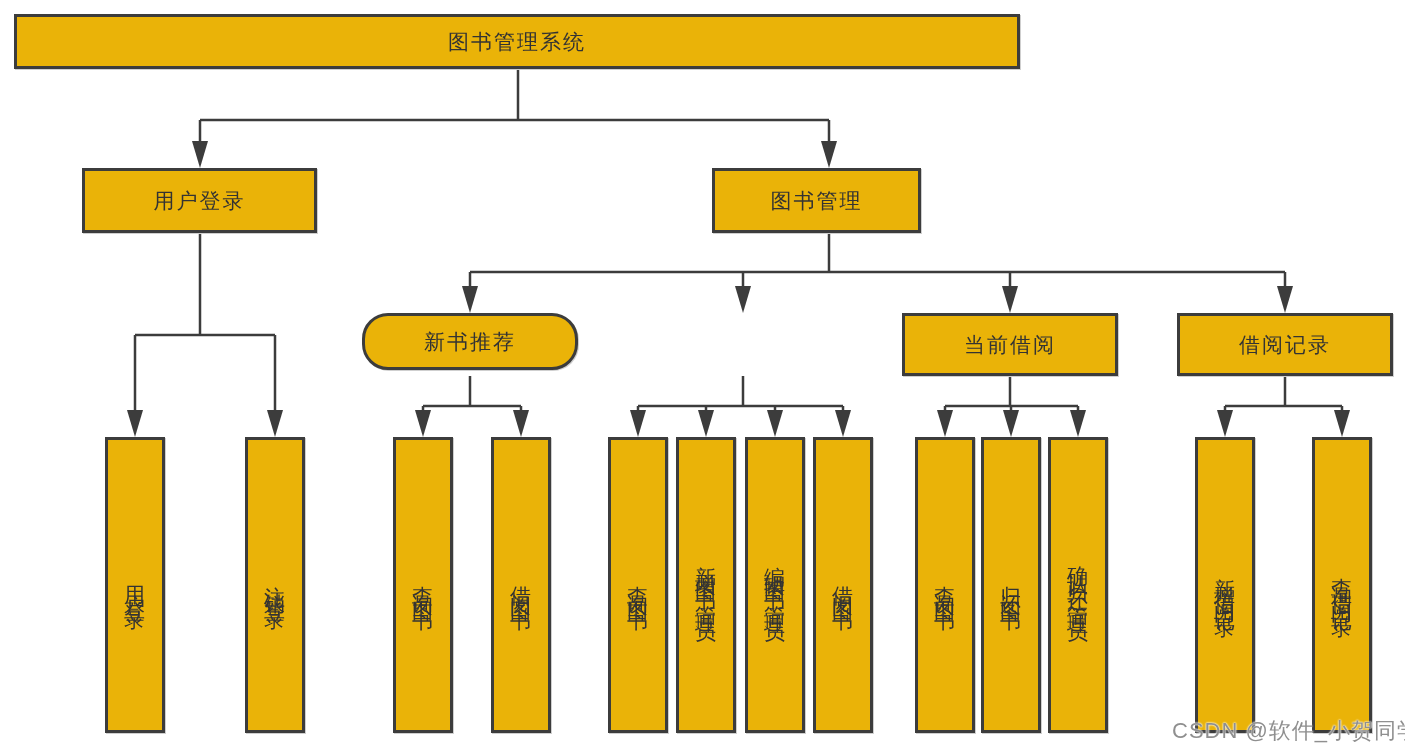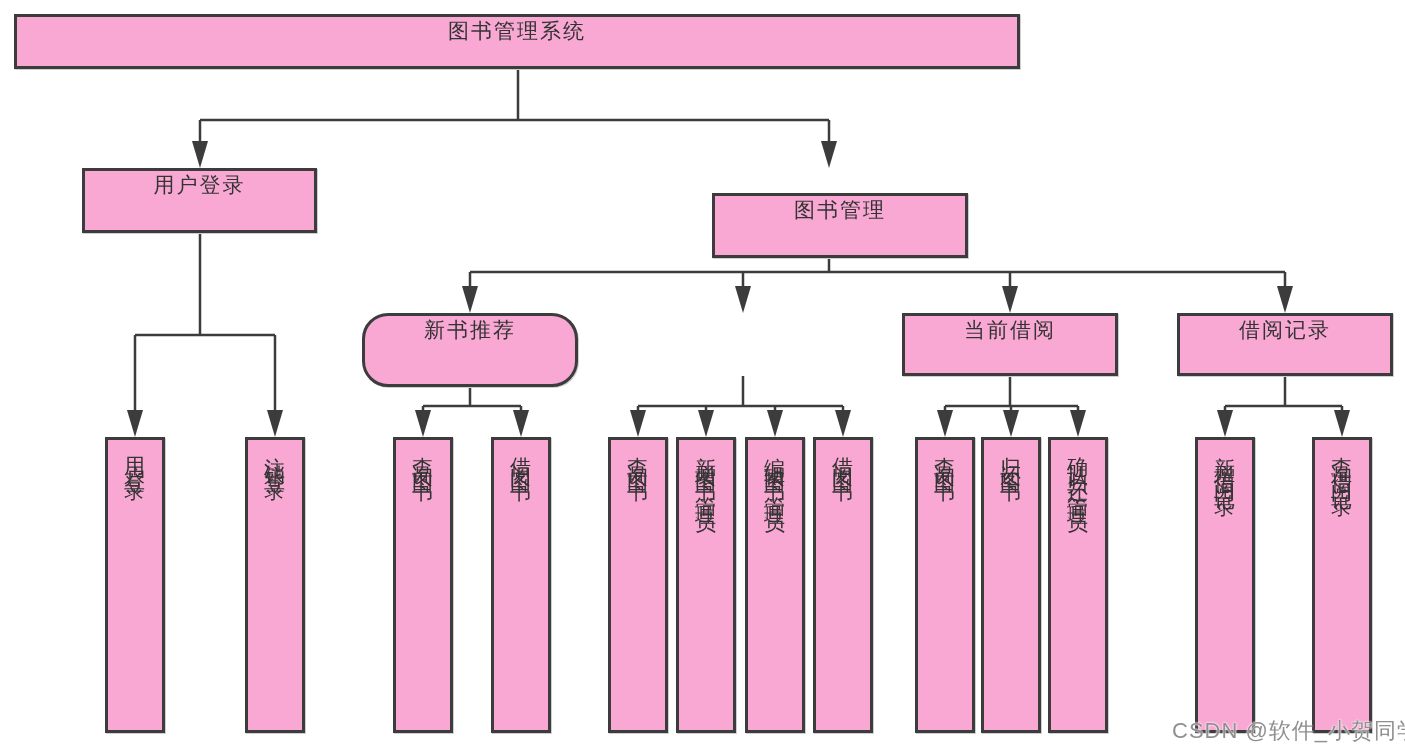--- a/index.html
+++ b/index.html
@@ -9,9 +9,9 @@
   }
   .canvas svg{position:absolute;left:0;top:0;z-index:1;}
   .node{
-    position:absolute;box-sizing:border-box;background:#f9a8d4;
+    position:absolute;box-sizing:border-box;background:#eab308;
     border:3px solid #3c3c3c;z-index:2;
-    display:flex;justify-content:center;
+    display:flex;align-items:center;justify-content:center;
     box-shadow:1px 1px 0 #cfcfcf;
   }
   .node .lbl{

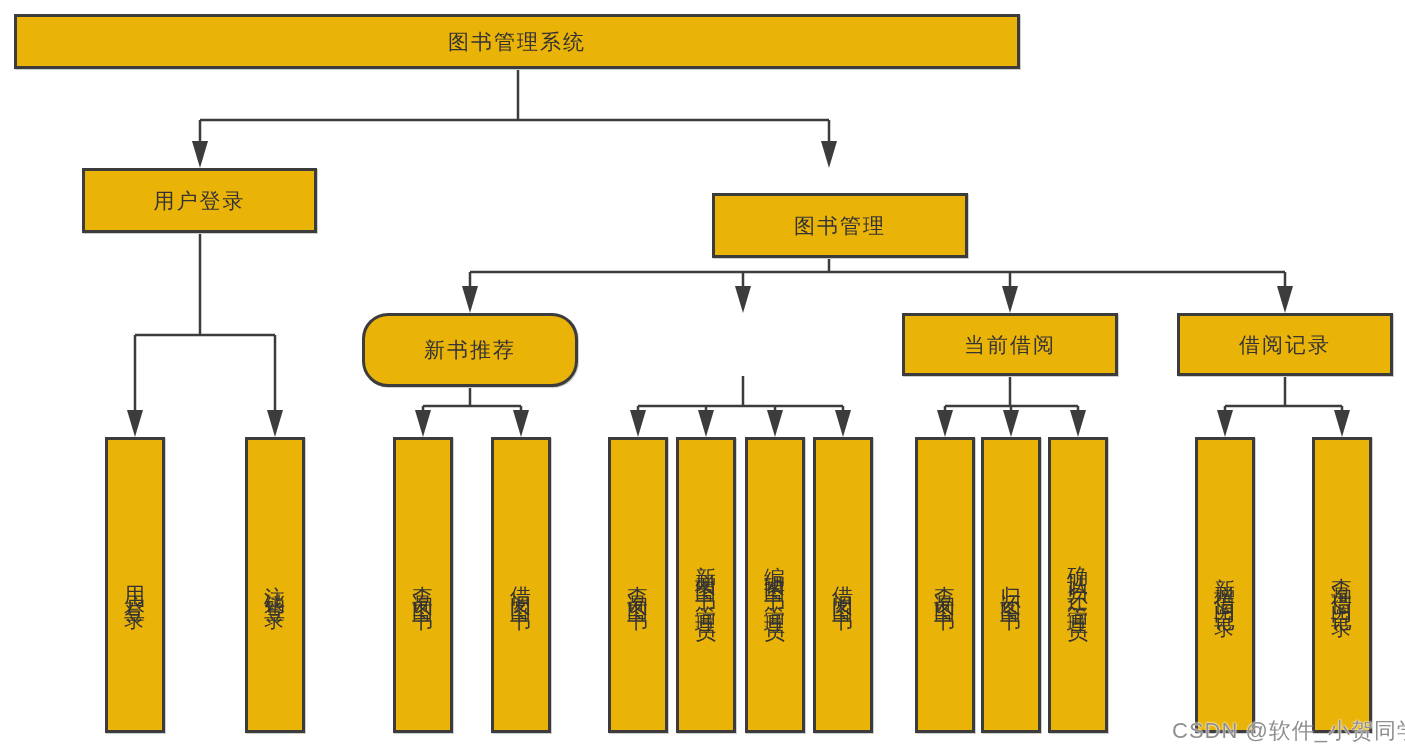--- a/index.html
+++ b/index.html
@@ -79,7 +79,7 @@
   <div class="node" style="left:82px;top:168px;width:235px;height:65px;">
     <span class="lbl">用户登录</span>
   </div>
-  <div class="node" style="left:712px;top:168px;width:256px;height:65px;margin-top:25px;">
+  <div class="node" style="left:712px;top:168px;width:209px;height:65px;">
     <span class="lbl">图书管理</span>
   </div>
 

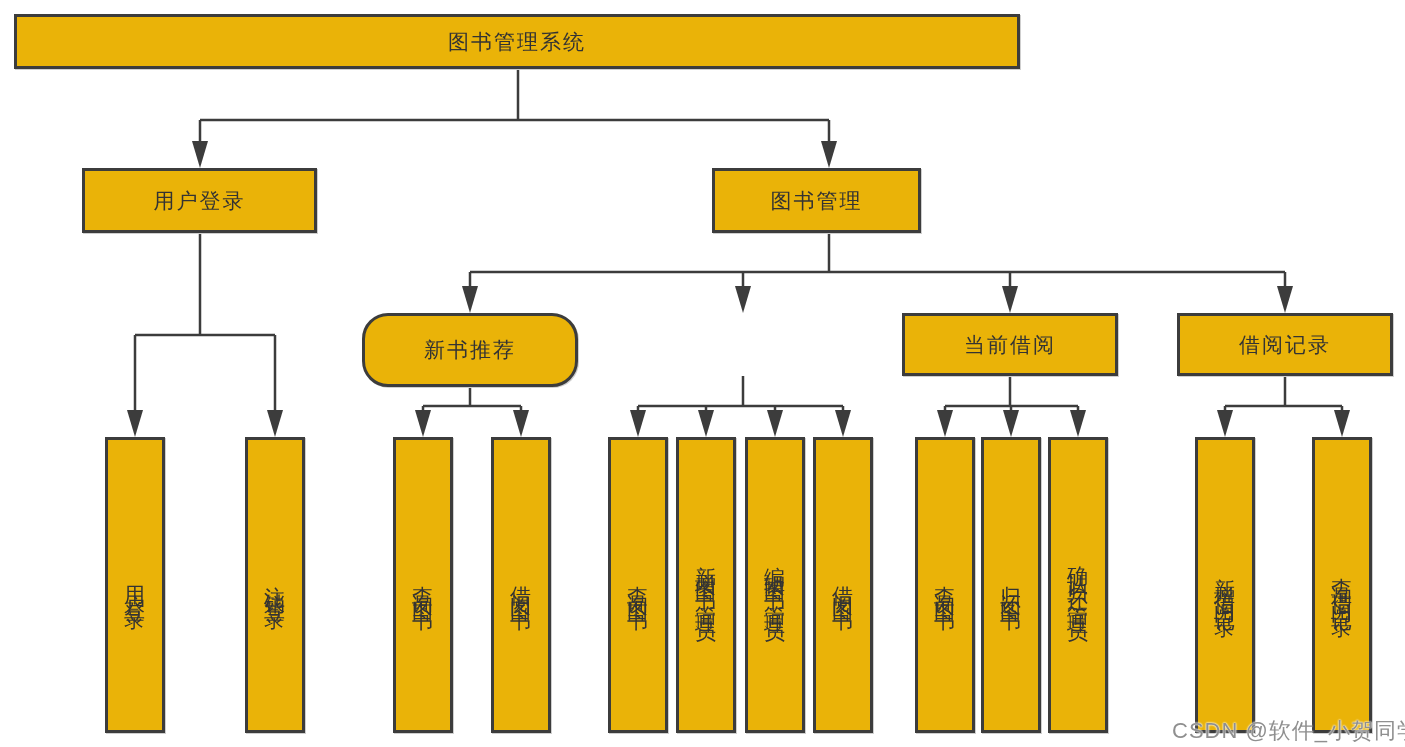--- a/index.html
+++ b/index.html
@@ -83,7 +83,7 @@
     <span class="lbl">图书管理</span>
   </div>
 
-  <div class="node" style="left:362px;top:313px;width:216px;height:74px;border-radius:26px;">
+  <div class="node" style="left:362px;top:313px;width:216px;height:57px;border-radius:26px;">
     <span class="lbl">新书推荐</span>
   </div>
   <div class="node" style="left:902px;top:313px;width:216px;height:63px;">

